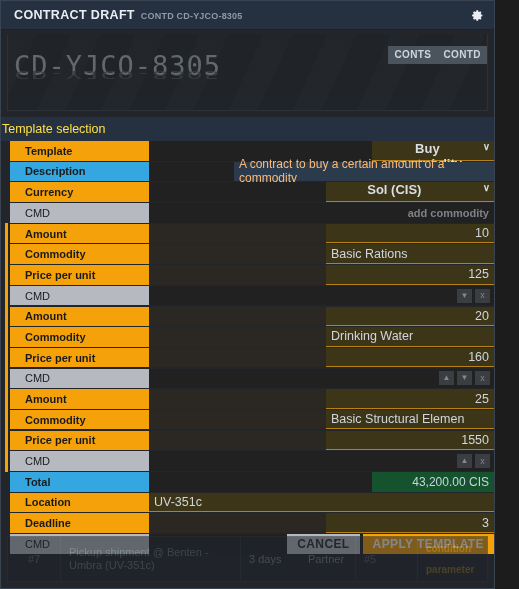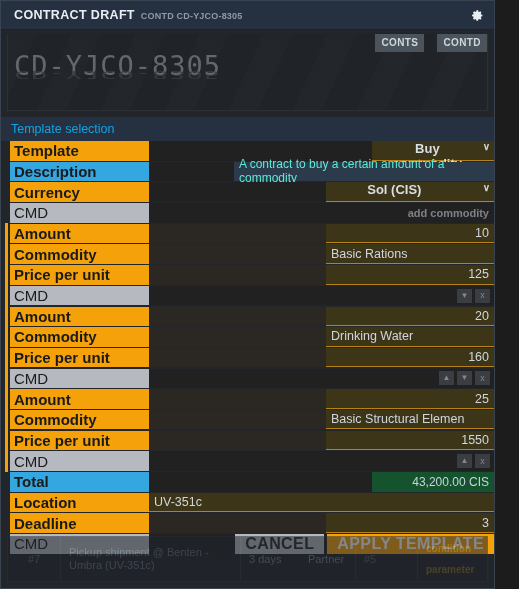--- a/index.html
+++ b/index.html
@@ -61,7 +61,7 @@
     opacity:.85;
   }
   .tabs{
-    position:absolute;right:0;top:0;display:flex;gap:13px;
+    position:absolute;right:0;top:12px;display:flex;gap:0;
   }
   .tab{
     background:#4b535c;color:#cdd5dd;

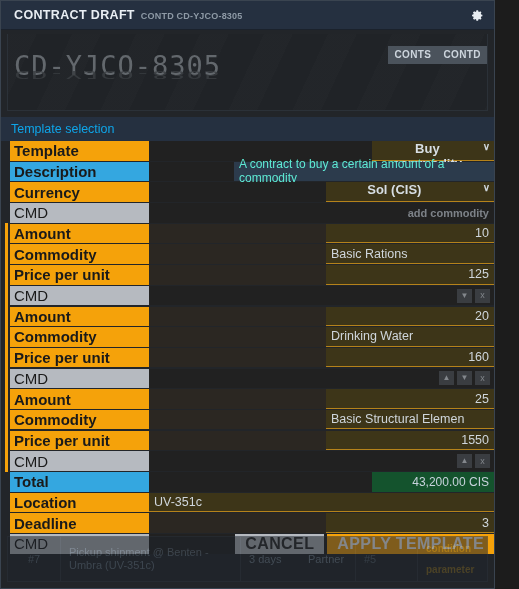--- a/index.html
+++ b/index.html
@@ -72,8 +72,8 @@
   
   .section-head{
     height:24px;background:#253040;margin:6px 0 0 0;
-    display:flex;align-items:center;padding-left:10px;
-    color:#0ea5e9;font-size:12.5px;
+    display:flex;align-items:center;padding-left:1px;
+    color:#fde047;font-size:12.5px;
   }
   
   .rows{padding:0;}

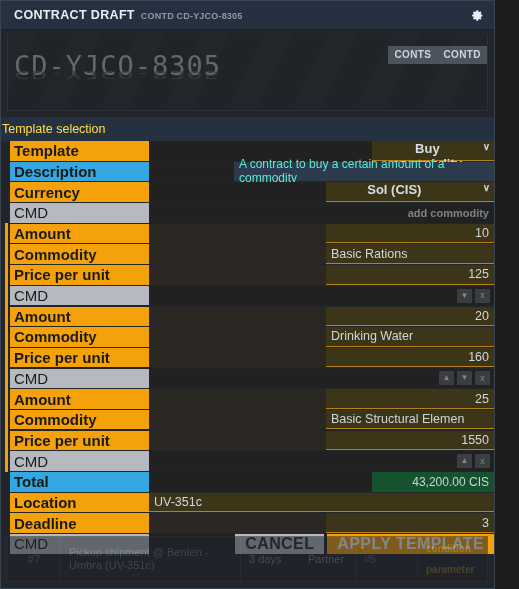--- a/index.html
+++ b/index.html
@@ -90,8 +90,8 @@
   }
   .label{
     flex:0 0 139px;background:#f5a20a;color:#1a1a1a;
-    font-size:15px;font-weight:bold;
-    display:flex;align-items:center;padding-left:4px;box-sizing:border-box;text-align:right;
+    font-size:11px;font-weight:bold;
+    display:flex;align-items:center;padding-left:15px;box-sizing:border-box;text-align:right;
   }
   .label.blue{background:#34a7e0;}
   .label.grey{background:#b6bac0;font-weight:normal;}

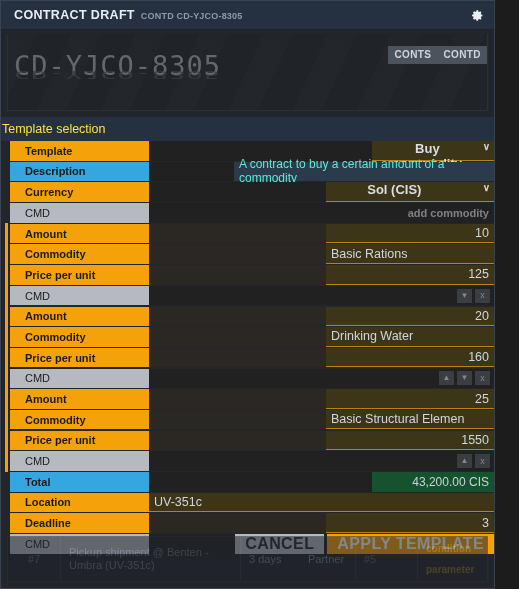--- a/index.html
+++ b/index.html
@@ -117,7 +117,7 @@
   .sel .cv{flex:1 1 auto;text-align:center;}
   .chev{font-size:10px;color:#cfd6dc;}
   .descval{
-    background:#2c3b4c;color:#5eead4;font-size:12px;
+    background:#2c3b4c;color:#fdba74;font-size:12px;
     display:flex;align-items:center;padding:0 5px;box-sizing:border-box;
   }
   .totalval{

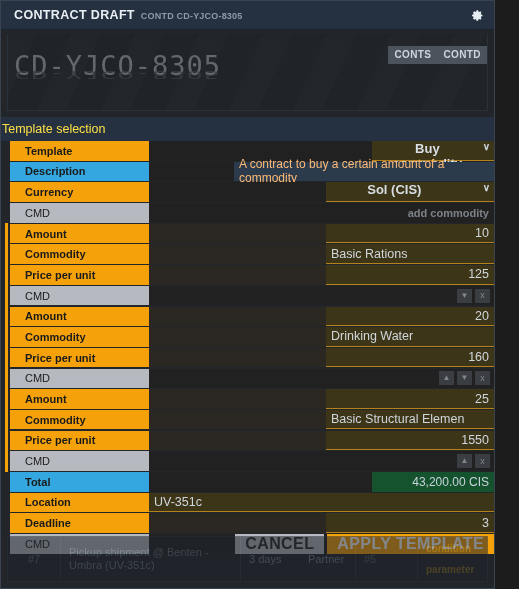--- a/index.html
+++ b/index.html
@@ -146,7 +146,7 @@
   }
   .btn{
     display:flex;align-items:center;justify-content:center;
-    font-size:16px;font-weight:bold;letter-spacing:.4px;
+    font-size:12px;font-weight:bold;letter-spacing:.4px;
     padding:0 10px;
   }
   .btn.cancel{background:#b6bac0;color:#2a2a2a;}

